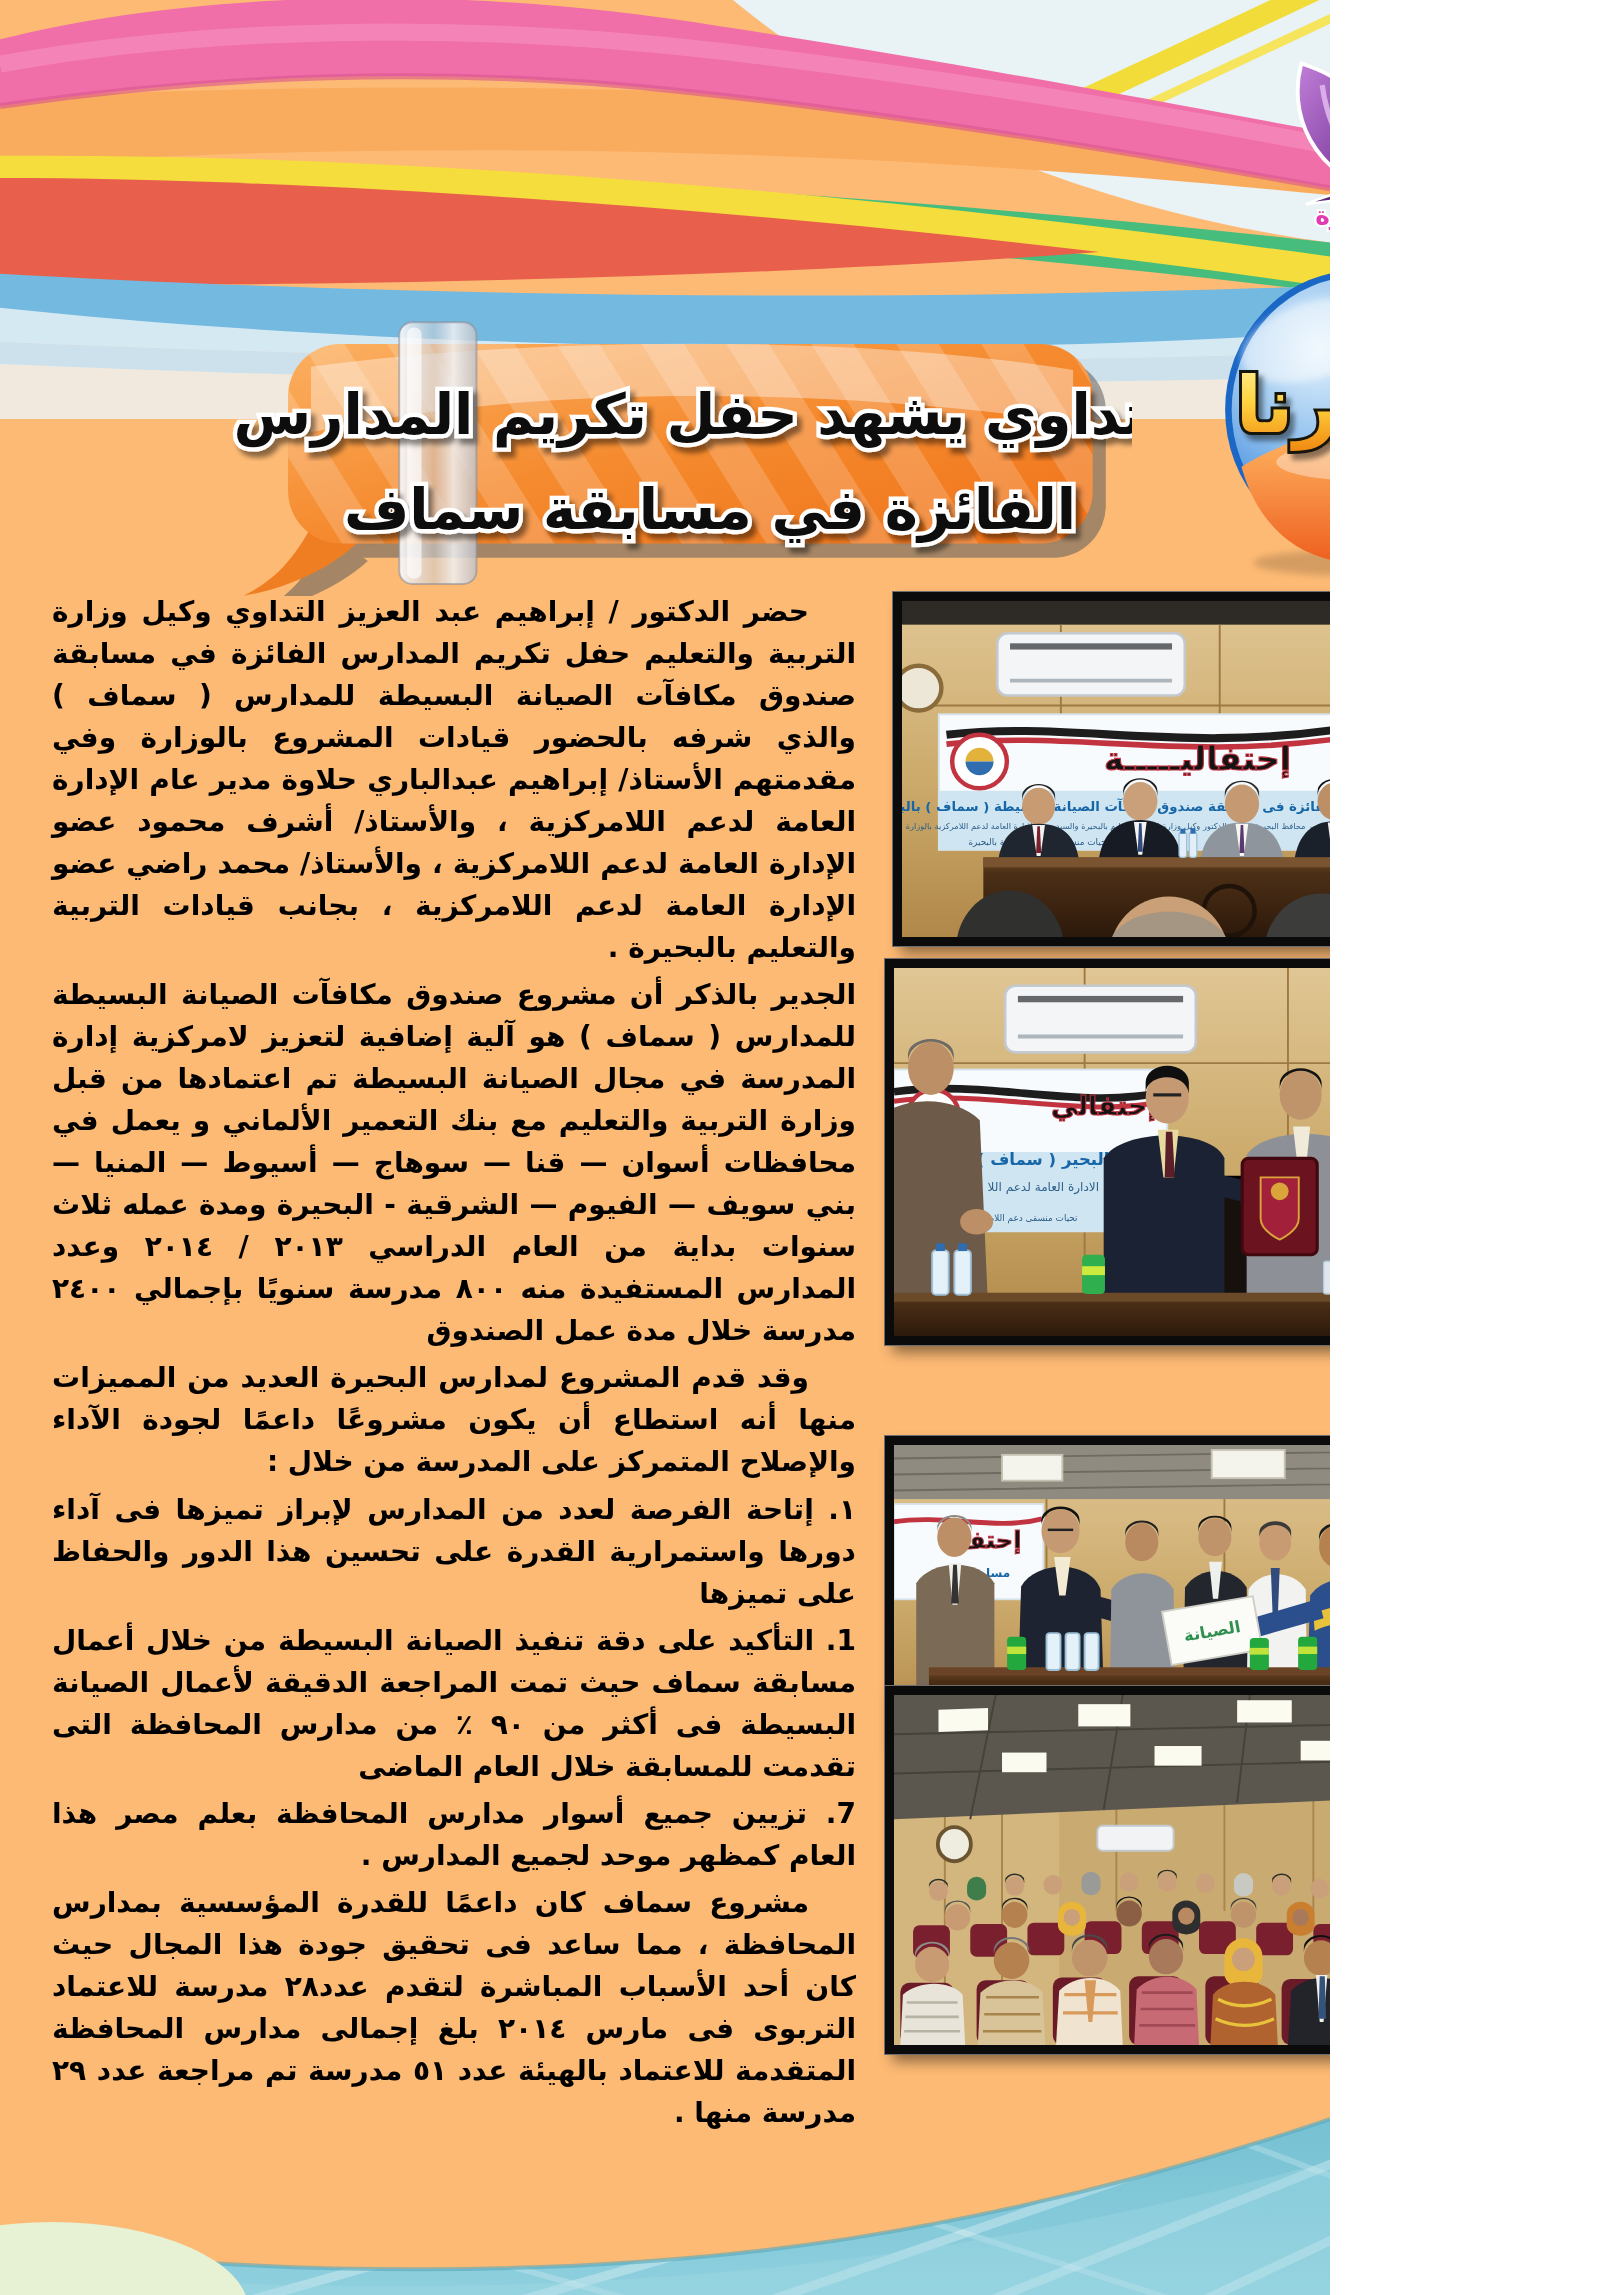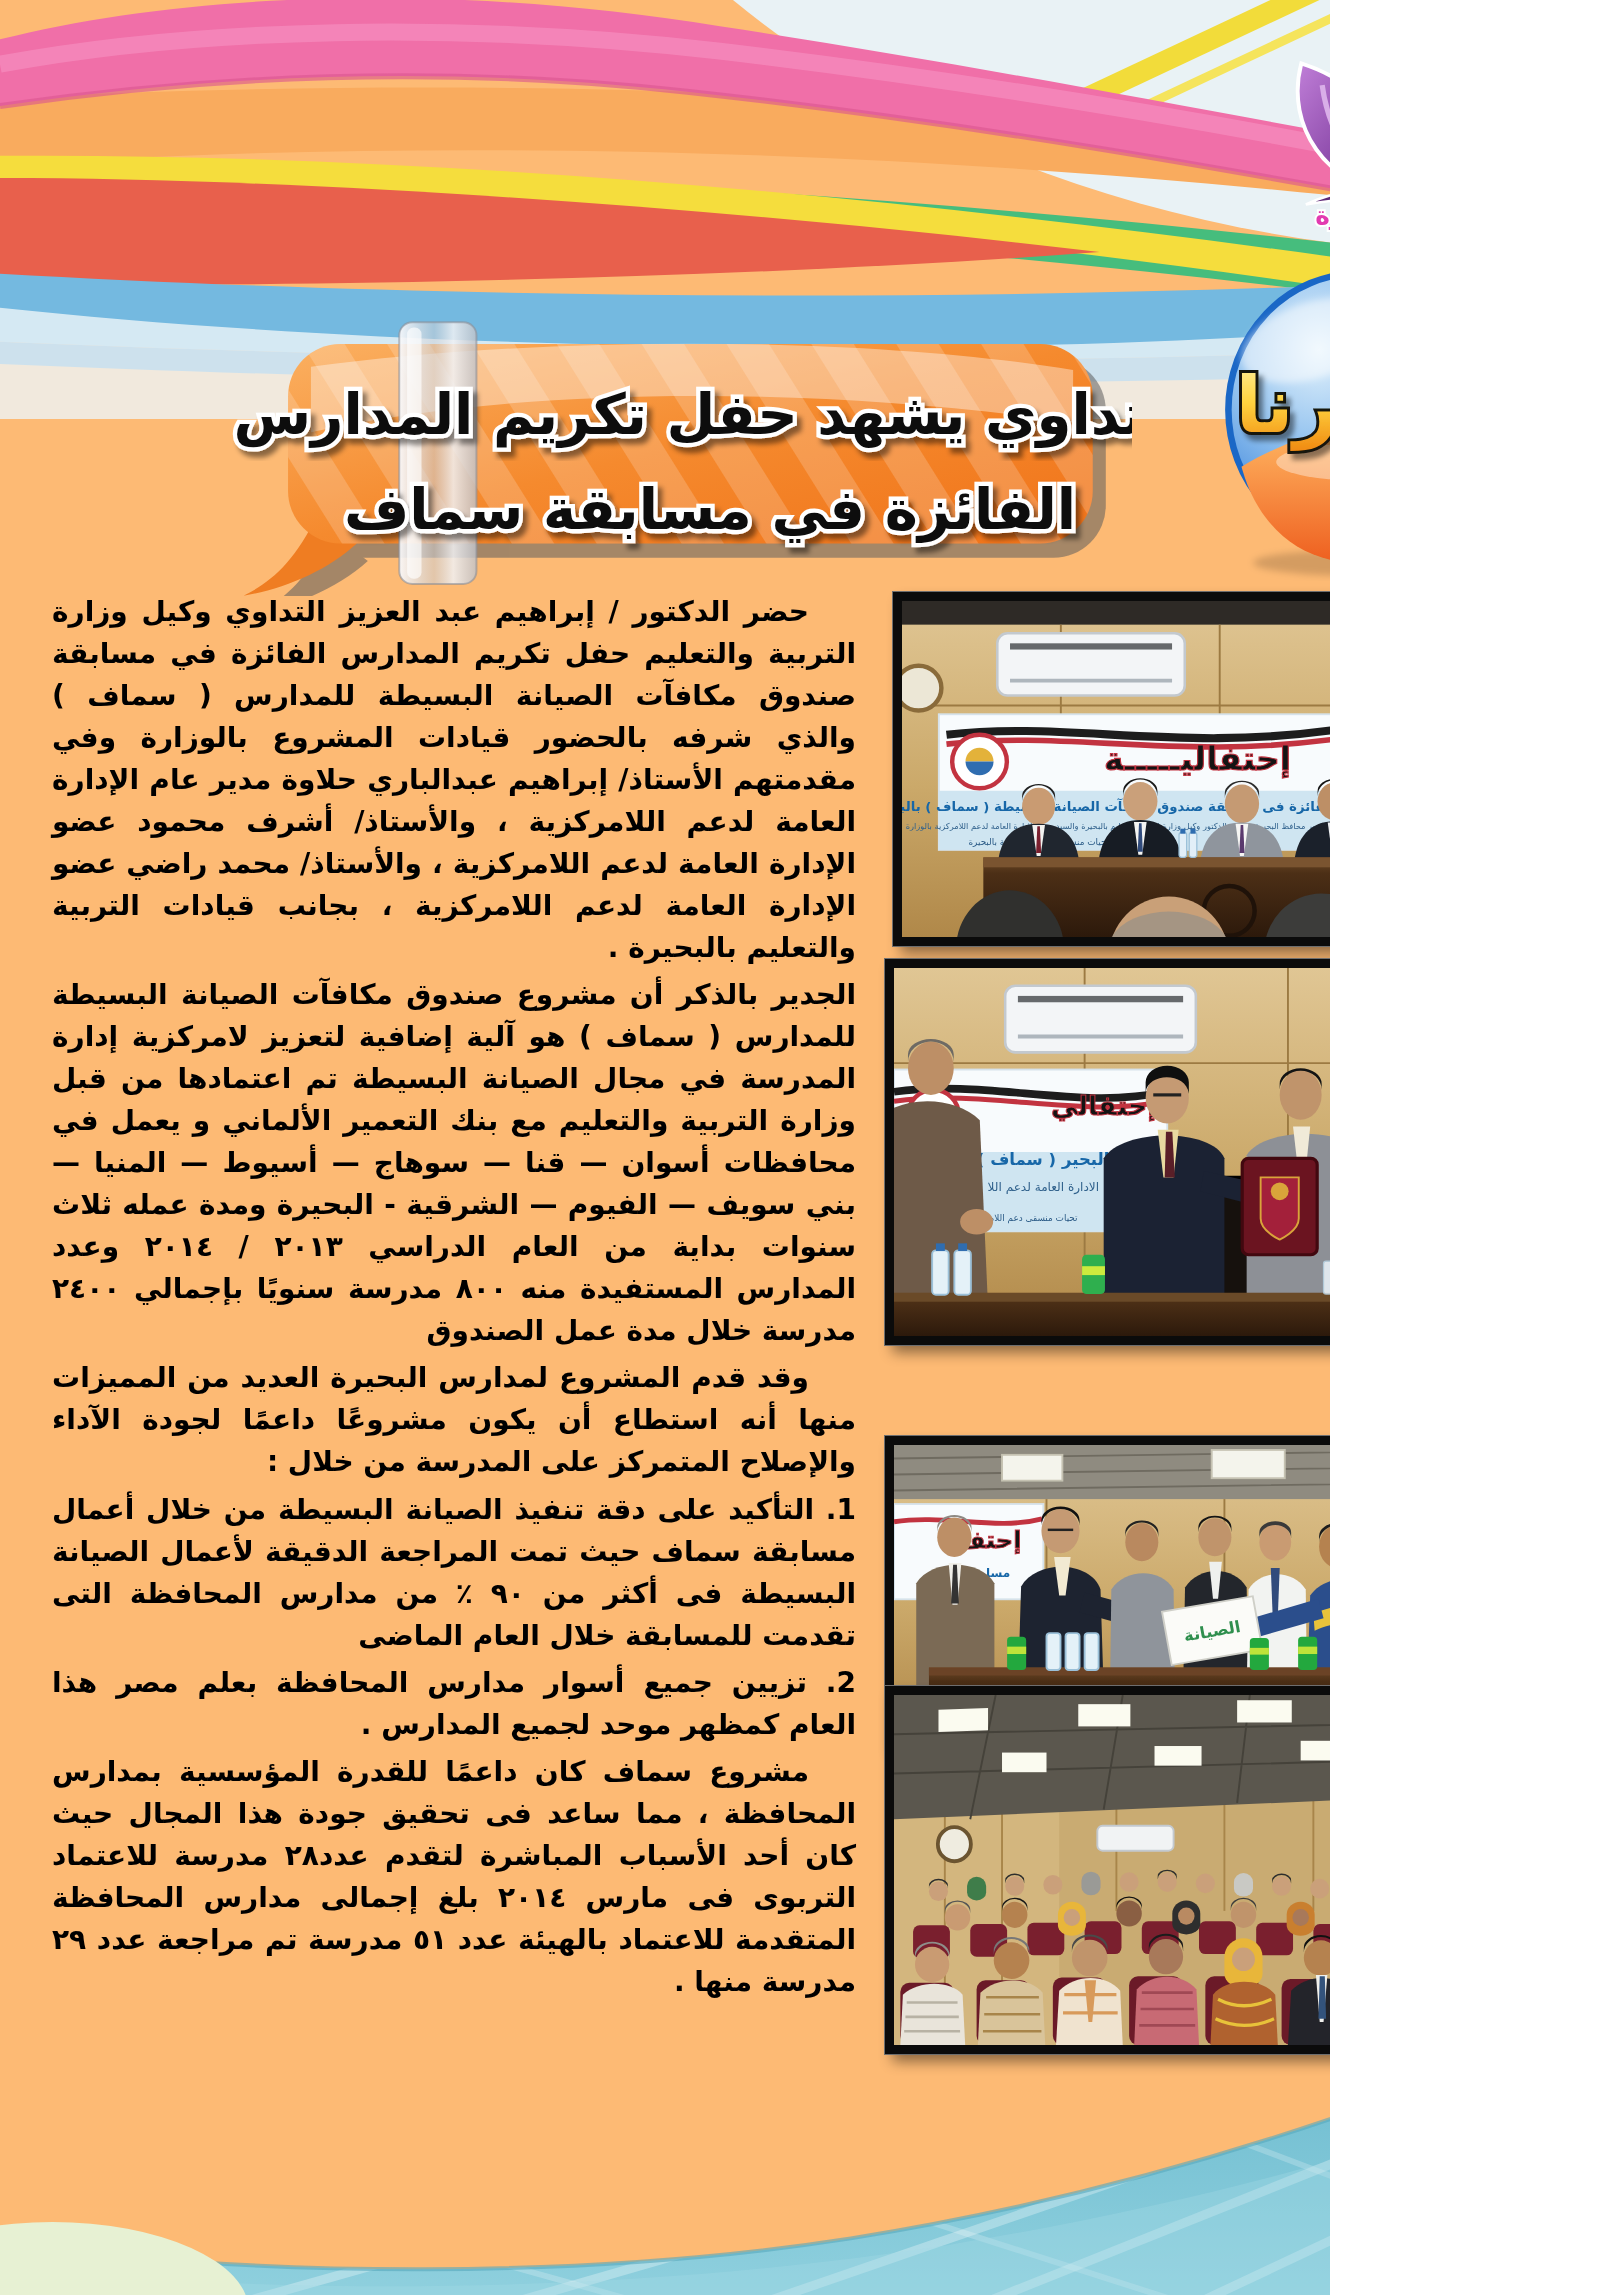--- a/index.html
+++ b/index.html
@@ -174,6 +174,7 @@
     <p class="ind">حضر الدكتور / إبراهيم عبد العزيز التداوي وكيل وزارة التربية والتعليم حفل تكريم المدارس الفائزة في مسابقة صندوق مكافآت الصيانة البسيطة للمدارس ( سماف ) والذي شرفه بالحضور قيادات المشروع بالوزارة وفي مقدمتهم الأستاذ/ إبراهيم عبدالباري حلاوة مدير عام الإدارة العامة لدعم اللامركزية ، والأستاذ/ أشرف محمود عضو الإدارة العامة لدعم اللامركزية ، والأستاذ/ محمد راضي عضو الإدارة العامة لدعم اللامركزية ، بجانب قيادات التربية والتعليم بالبحيرة .</p>
     <p>الجدير بالذكر أن مشروع صندوق مكافآت الصيانة البسيطة للمدارس ( سماف ) هو آلية إضافية لتعزيز لامركزية إدارة المدرسة في مجال الصيانة البسيطة تم اعتمادها من قبل وزارة التربية والتعليم مع بنك التعمير الألماني و يعمل في محافظات أسوان — قنا — سوهاج — أسيوط — المنيا — بني سويف — الفيوم — الشرقية - البحيرة ومدة عمله ثلاث سنوات بداية من العام الدراسي ٢٠١٣ / ٢٠١٤ وعدد المدارس المستفيدة منه ٨٠٠ مدرسة سنويًا بإجمالي ٢٤٠٠ مدرسة خلال مدة عمل الصندوق</p>
     <p class="ind">وقد قدم المشروع لمدارس البحيرة العديد من المميزات منها أنه استطاع أن يكون مشروعًا داعمًا لجودة الآداء والإصلاح المتمركز على المدرسة من خلال :</p>
+    <p>١. إتاحة الفرصة لعدد من المدارس لإبراز تميزها فى آداء دورها واستمرارية القدرة على تحسين هذا الدور والحفاظ على تميزها</p>
     <p>1. التأكيد على دقة تنفيذ الصيانة البسيطة من خلال أعمال مسابقة سماف حيث تمت المراجعة الدقيقة لأعمال الصيانة البسيطة فى أكثر من ٩٠ ٪ من مدارس المحافظة التى تقدمت للمسابقة خلال العام الماضى</p>
     <p>2. تزيين جميع أسوار مدارس المحافظة بعلم مصر هذا العام كمظهر موحد لجميع المدارس .</p>
     <p class="ind">مشروع سماف كان داعمًا للقدرة المؤسسية بمدارس المحافظة ، مما ساعد فى تحقيق جودة هذا المجال حيث كان أحد الأسباب المباشرة لتقدم عدد٢٨ مدرسة للاعتماد التربوى فى مارس ٢٠١٤ بلغ إجمالى مدارس المحافظة المتقدمة للاعتماد بالهيئة عدد ٥١ مدرسة تم مراجعة عدد ٢٩ مدرسة منها .</p>

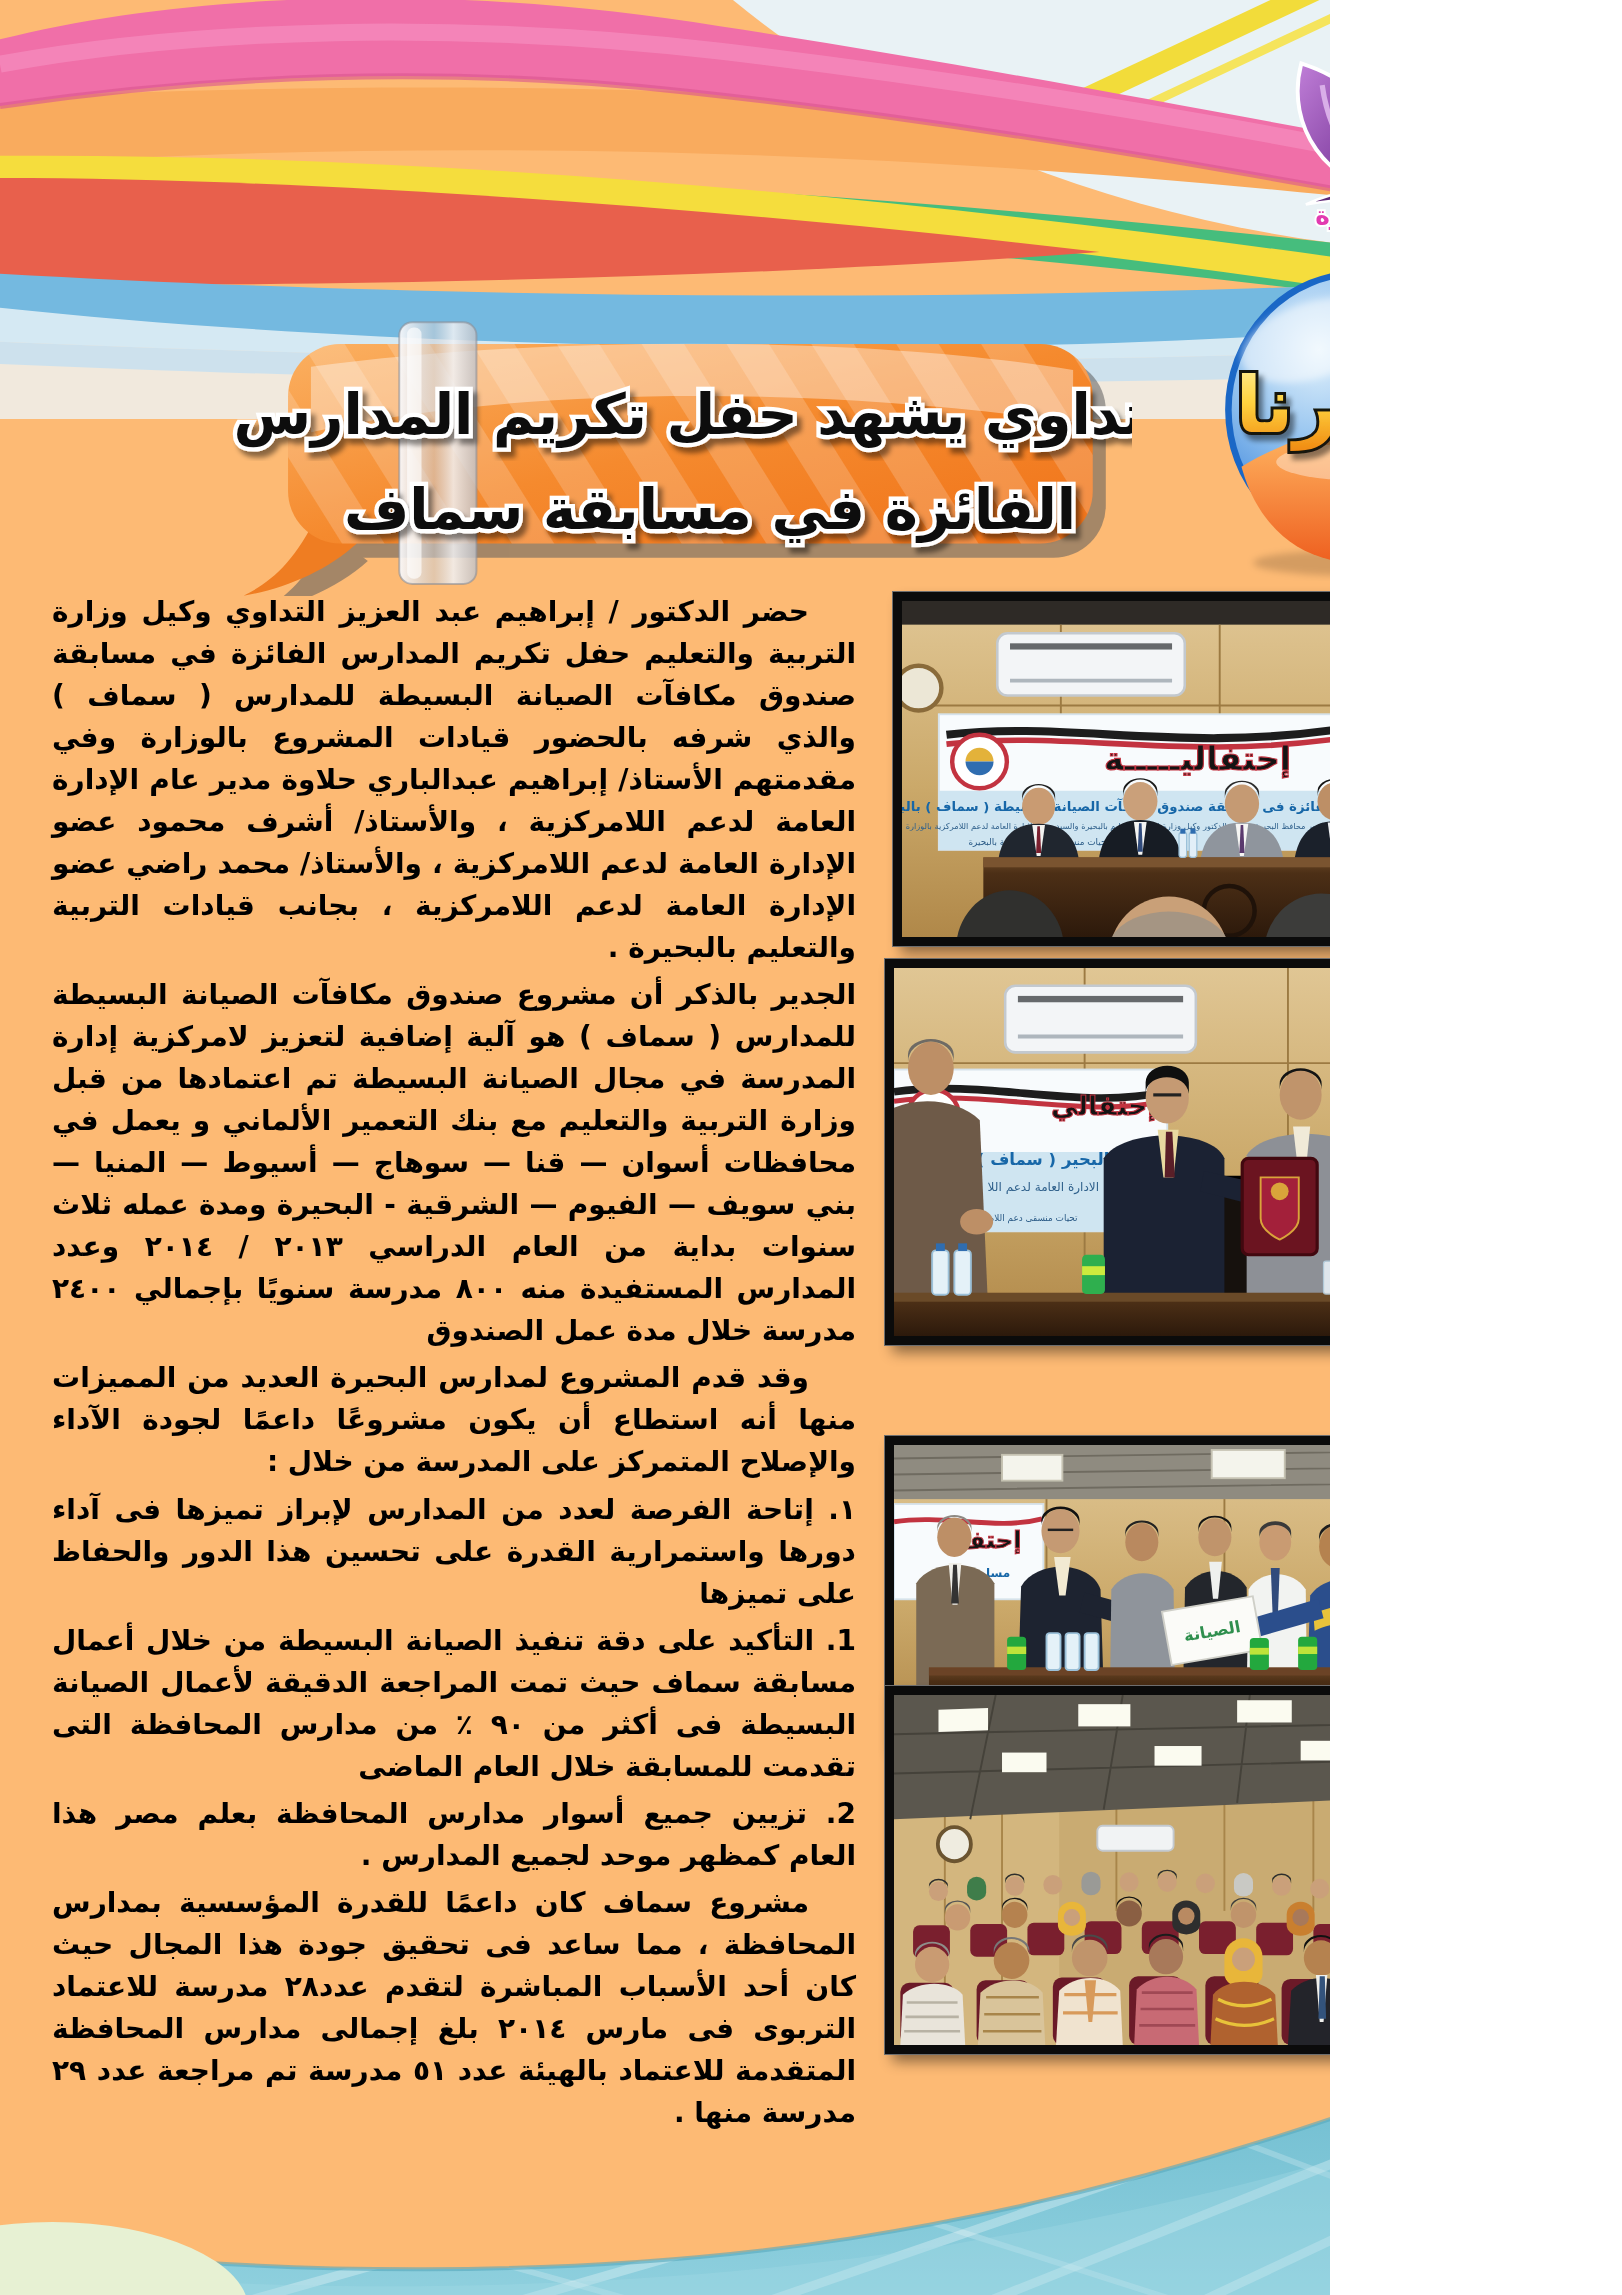--- a/index.html
+++ b/index.html
@@ -176,7 +176,7 @@
     <p class="ind">وقد قدم المشروع لمدارس البحيرة العديد من المميزات منها أنه استطاع أن يكون مشروعًا داعمًا لجودة الآداء والإصلاح المتمركز على المدرسة من خلال :</p>
     <p>١. إتاحة الفرصة لعدد من المدارس لإبراز تميزها فى آداء دورها واستمرارية القدرة على تحسين هذا الدور والحفاظ على تميزها</p>
     <p>1. التأكيد على دقة تنفيذ الصيانة البسيطة من خلال أعمال مسابقة سماف حيث تمت المراجعة الدقيقة لأعمال الصيانة البسيطة فى أكثر من ٩٠ ٪ من مدارس المحافظة التى تقدمت للمسابقة خلال العام الماضى</p>
-    <p>2. تزيين جميع أسوار مدارس المحافظة بعلم مصر هذا العام كمظهر موحد لجميع المدارس .</p>
+    <p>7. تزيين جميع أسوار مدارس المحافظة بعلم مصر هذا العام كمظهر موحد لجميع المدارس .</p>
     <p class="ind">مشروع سماف كان داعمًا للقدرة المؤسسية بمدارس المحافظة ، مما ساعد فى تحقيق جودة هذا المجال حيث كان أحد الأسباب المباشرة لتقدم عدد٢٨ مدرسة للاعتماد التربوى فى مارس ٢٠١٤ بلغ إجمالى مدارس المحافظة المتقدمة للاعتماد بالهيئة عدد ٥١ مدرسة تم مراجعة عدد ٢٩ مدرسة منها .</p>
 
   </div>

